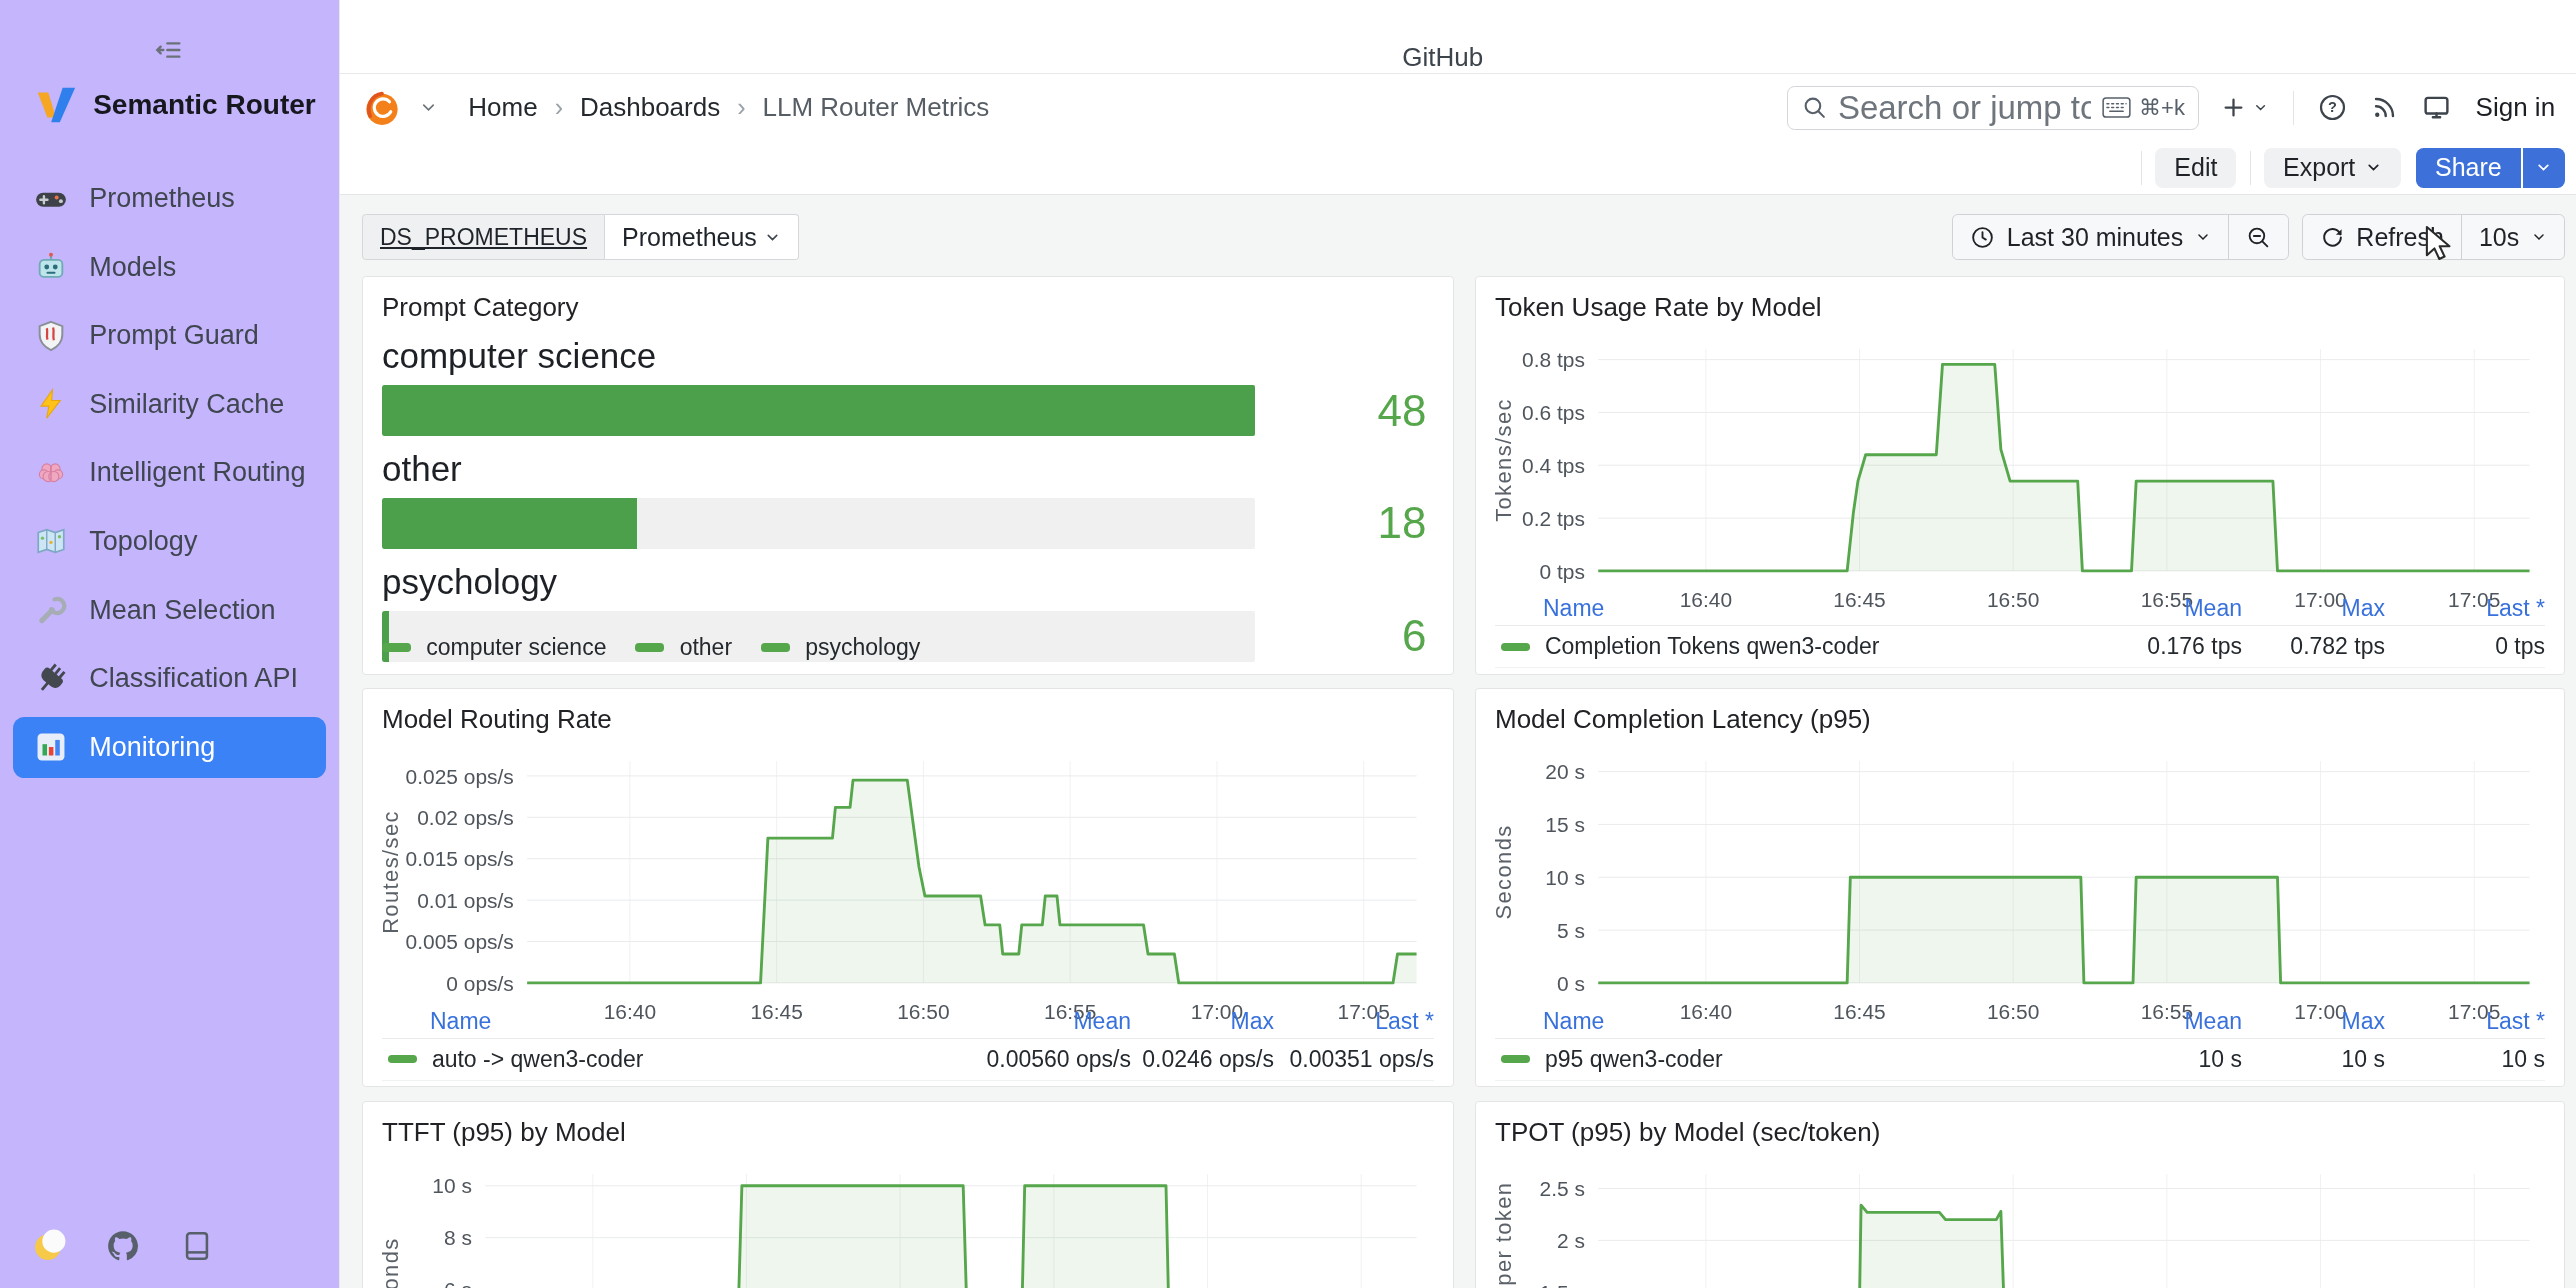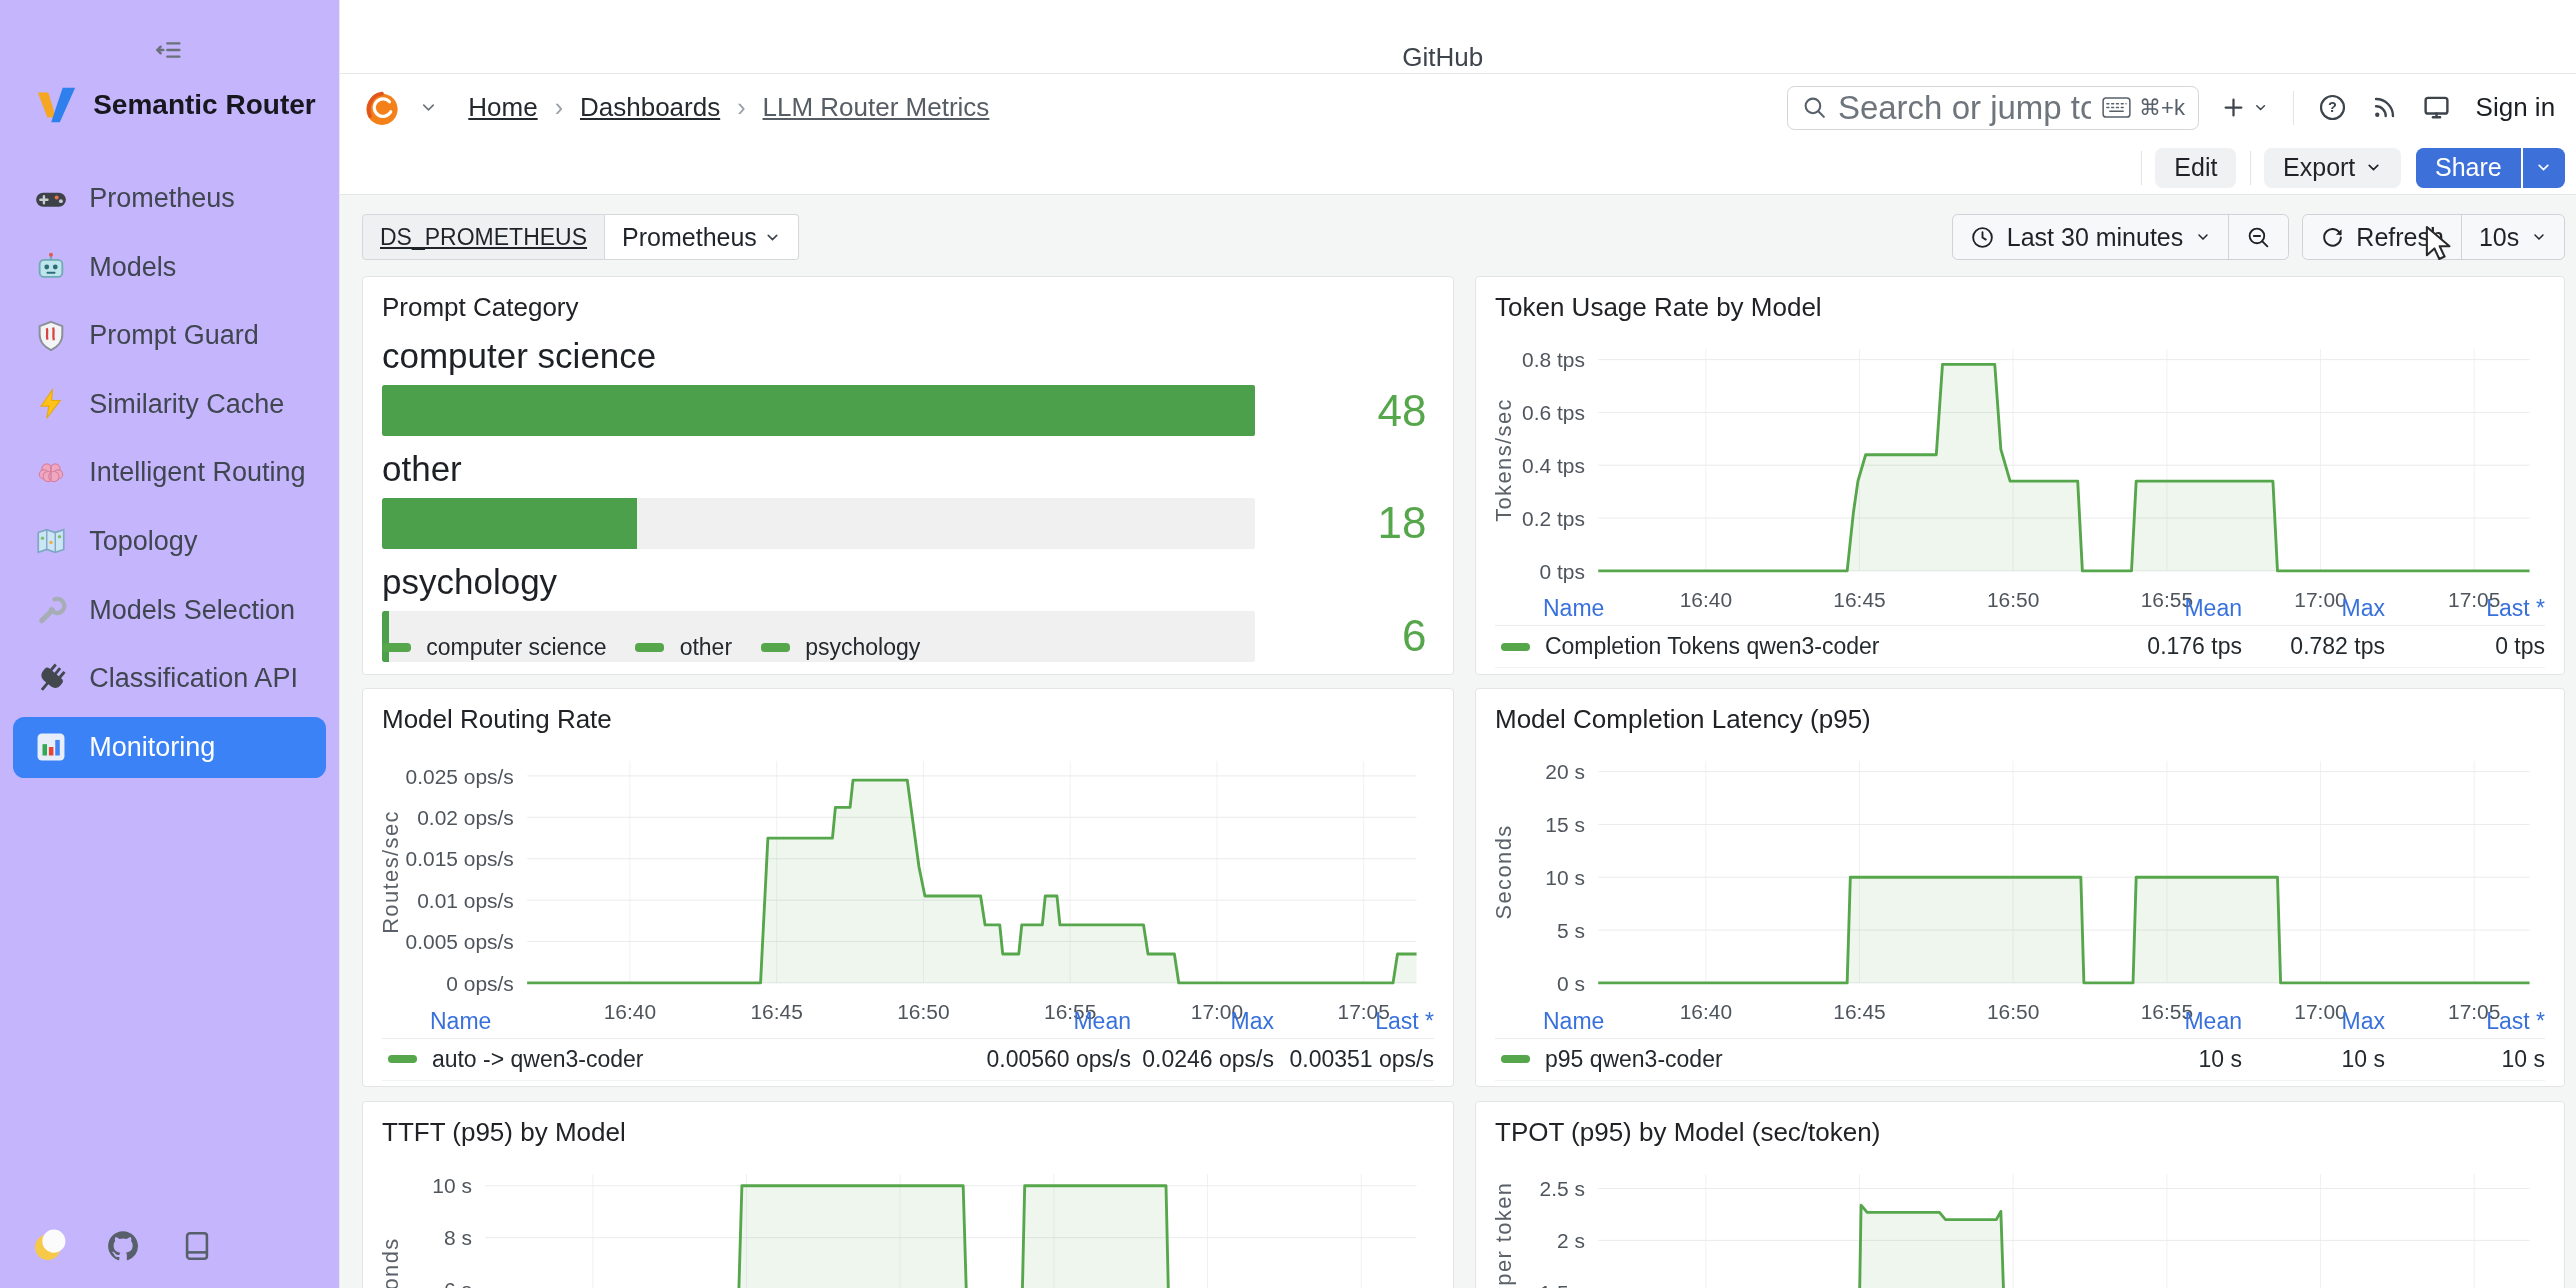--- a/index.html
+++ b/index.html
@@ -24,7 +24,7 @@
 
   .gnav { position:absolute; left:340px; right:0; top:74px; height:67px; background:#FFFFFF; display:flex; align-items:center; padding:0 11.4px 0 22px; z-index:10; }
   .crumbs { display:flex; align-items:center; gap:17px; flex:1; }
-  .crumb { font-size:26px; color:#24292E; cursor:pointer; white-space:nowrap;text-decoration:underline; }
+  .crumb { font-size:26px; color:#24292E; cursor:pointer; white-space:nowrap; }
   .crumb.current { color:#565D64; }
   .crumb-sep { color:#9AA1A8; font-size:25px; }
   .searchbox { width:412px; height:44px; border:1px solid #D3D5D8; border-radius:7.6px; display:flex; align-items:center; padding:0 13.3px; gap:11.4px; background:#FFFFFF; cursor:text; }

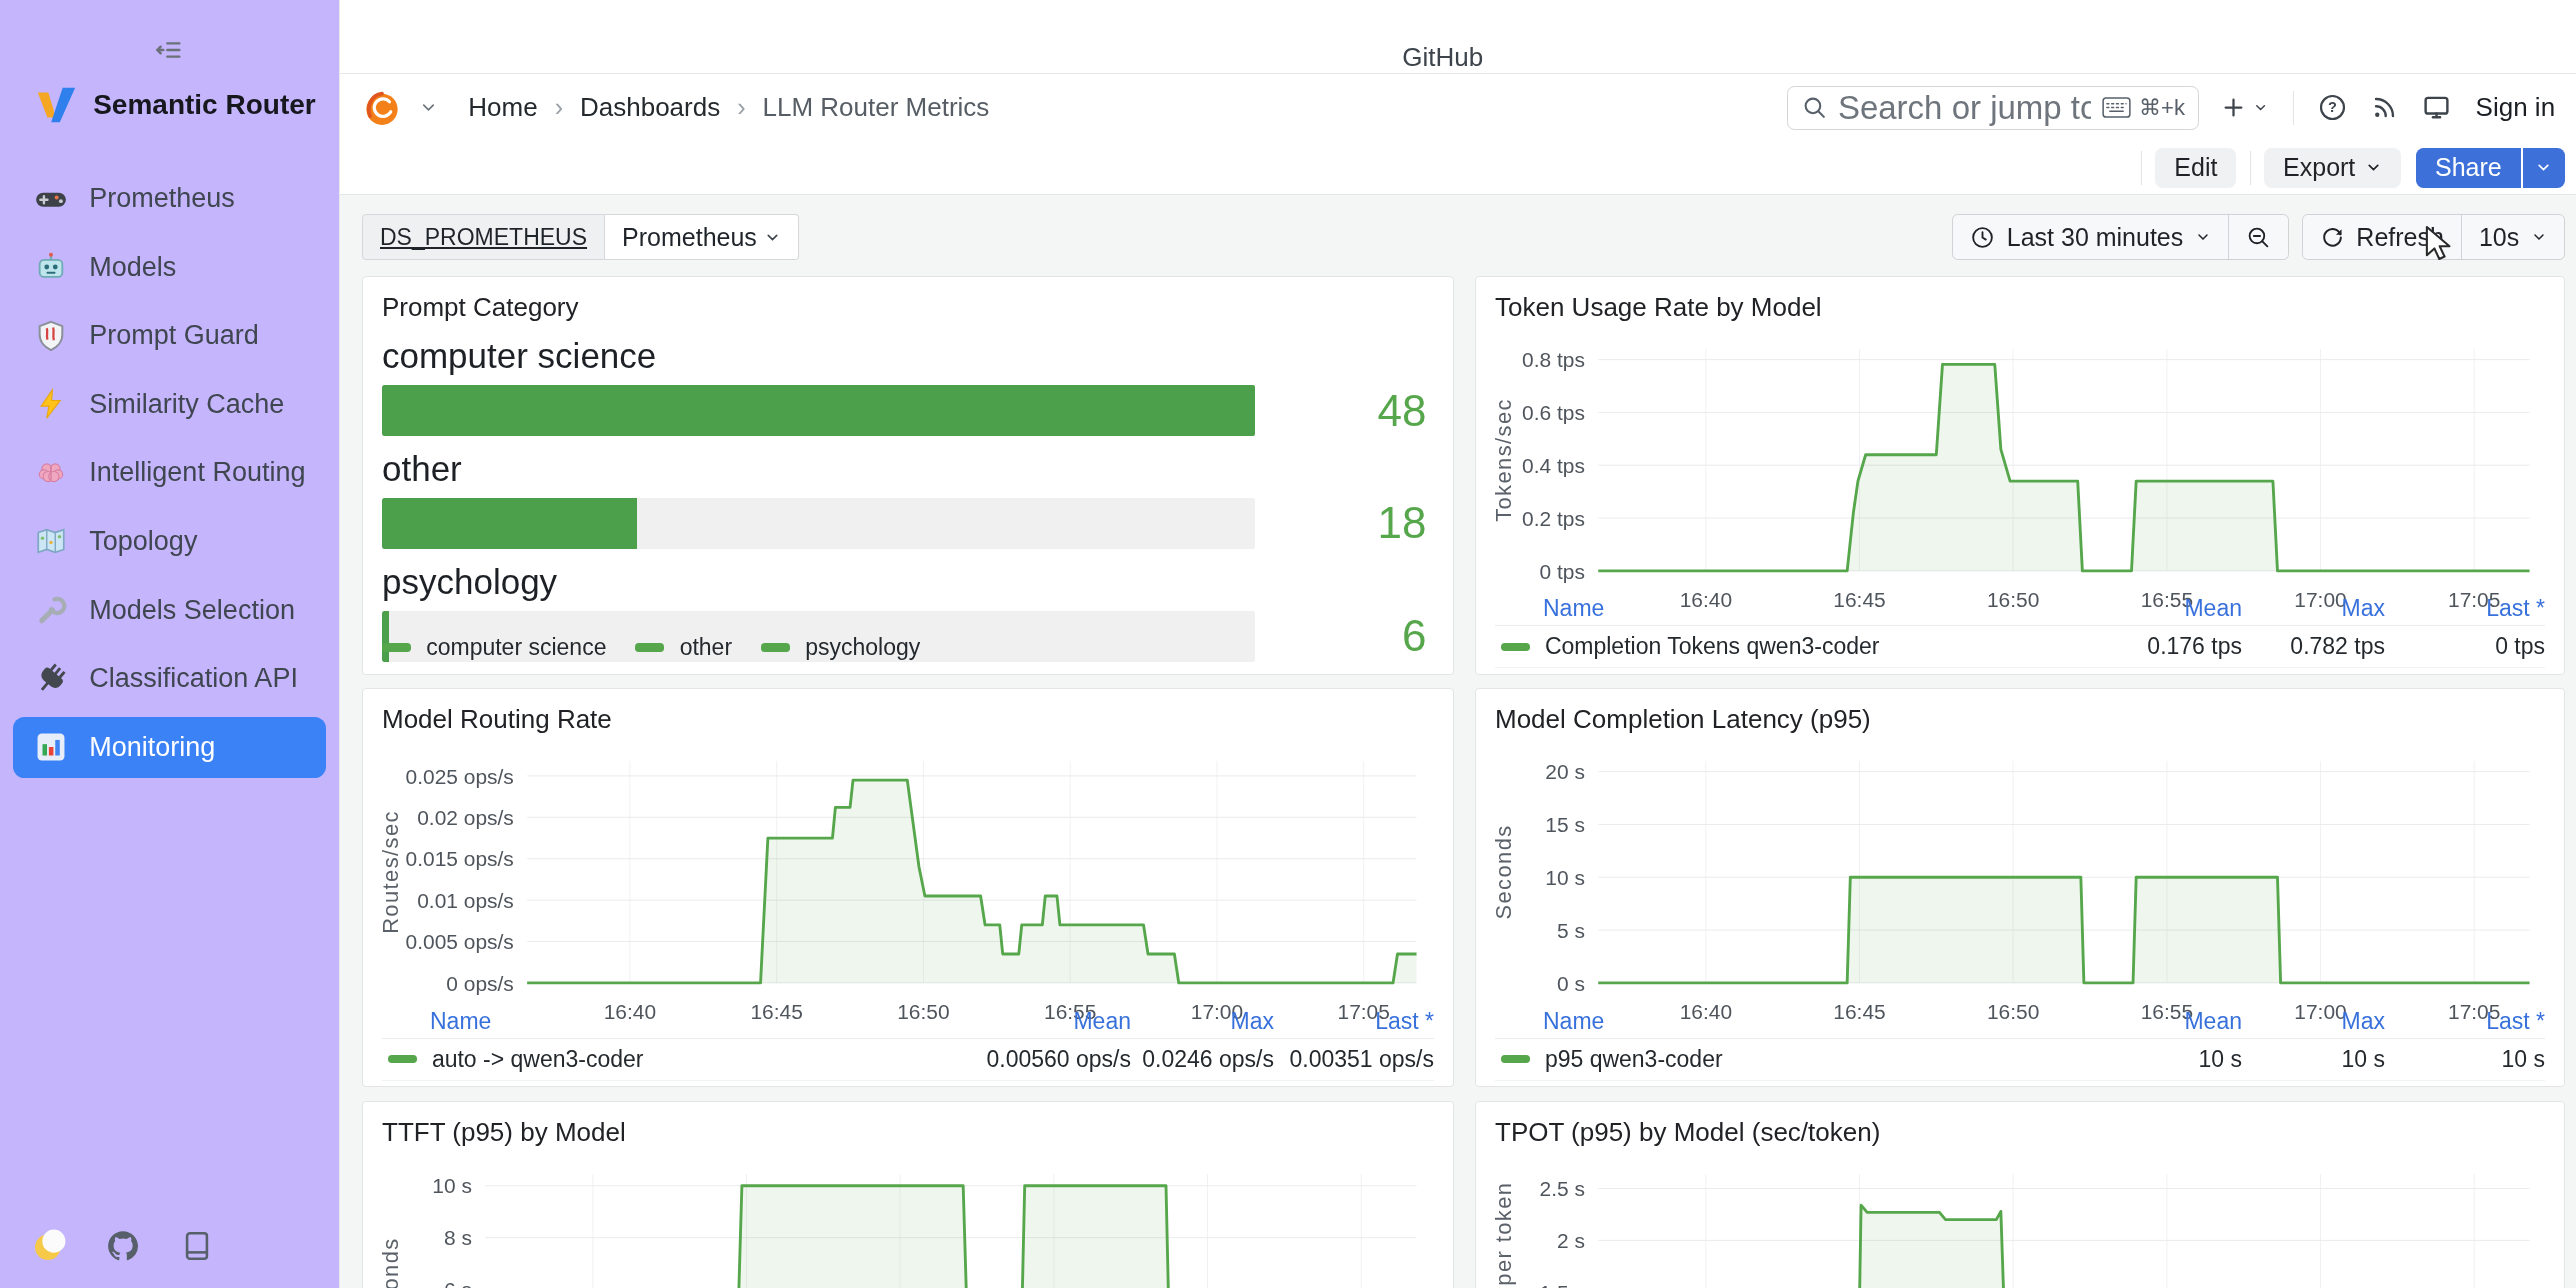--- a/index.html
+++ b/index.html
@@ -161,7 +161,7 @@
           <path d="M14.5 4.5 A5 5 0 1 1 12 11.5" stroke="#A7ADB4" stroke-width="3" fill="none" stroke-linecap="round"></path>
           <line x1="13" y1="12" x2="5.5" y2="19.5" stroke="#A7ADB4" stroke-width="3.6" stroke-linecap="round"></line>
         </svg>
-      <span>Models Selection</span>
+      <span>Mean Selection</span>
     </div>
     <div class="nav-item">
       <svg width="34" height="34" viewBox="0 0 24 24">

